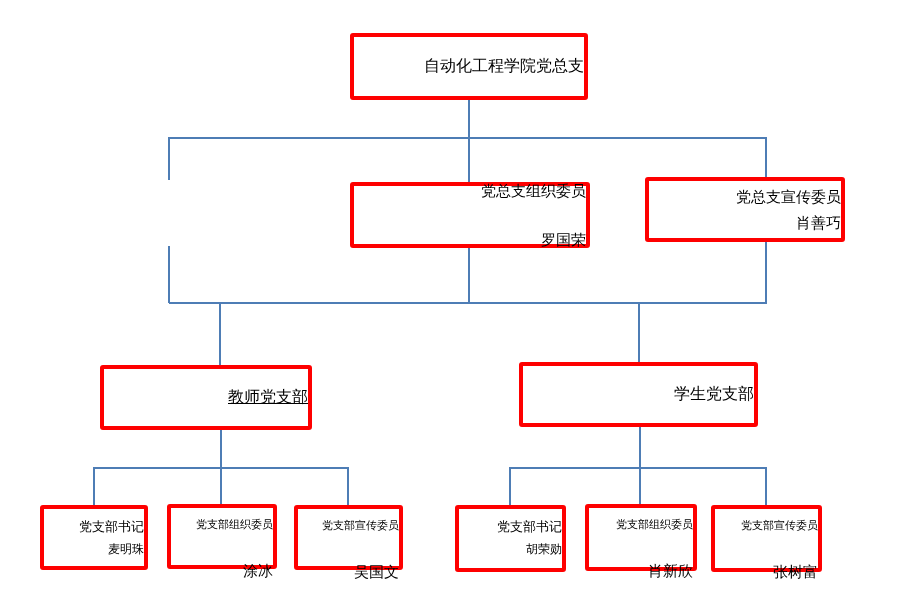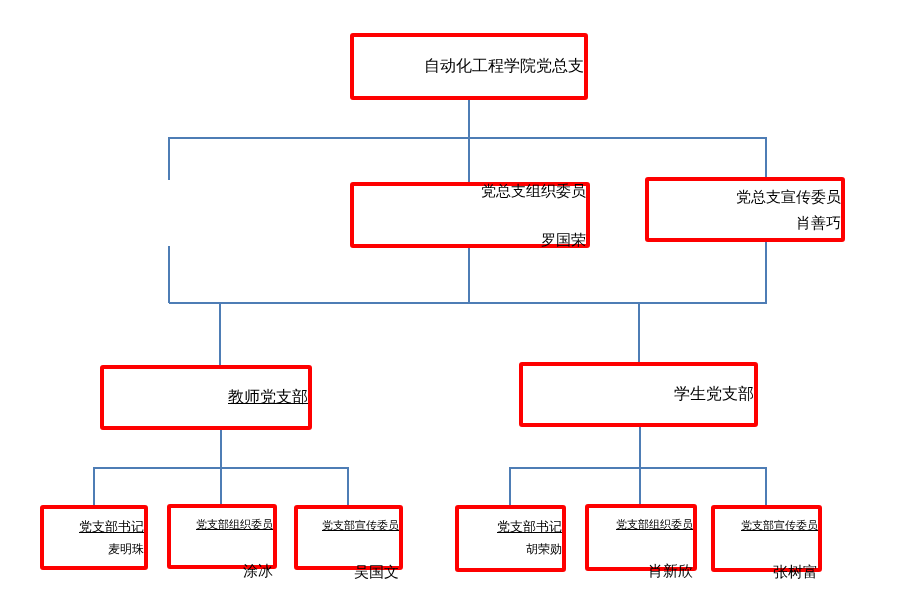--- a/index.html
+++ b/index.html
@@ -27,7 +27,7 @@
   .node .lbl{font-size:16px;}
   .node.lv2 .t,.node.lv2 .n{font-size:15px;line-height:26px;}
   .node.leaf{justify-content:flex-start;padding-top:7px;}
-  .node.leaf .t{font-size:13px;line-height:22px;text-decoration:underline;}
+  .node.leaf .t{font-size:13px;line-height:22px;}
   .node.leaf .n{font-size:12px;line-height:22px;}
   .node.leaf.small-title .t{font-size:11px;line-height:20px;}
   .node.leaf.small-title .n{font-size:15px;line-height:22px;margin-top:25px;}

